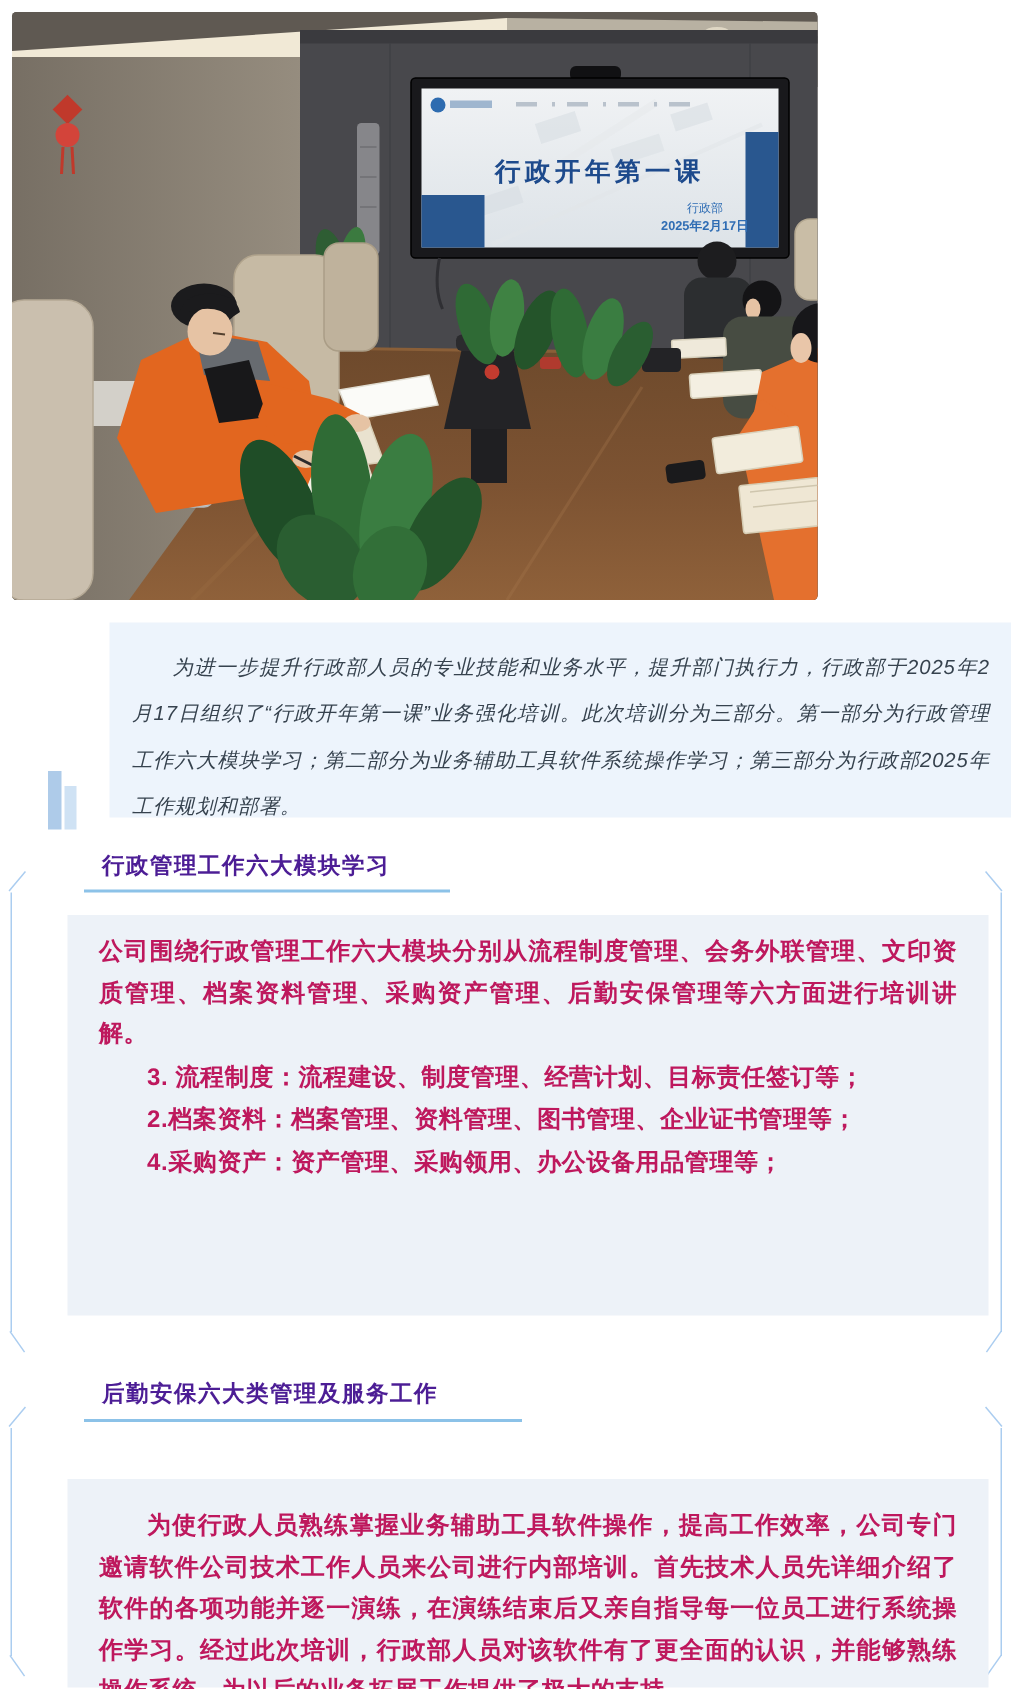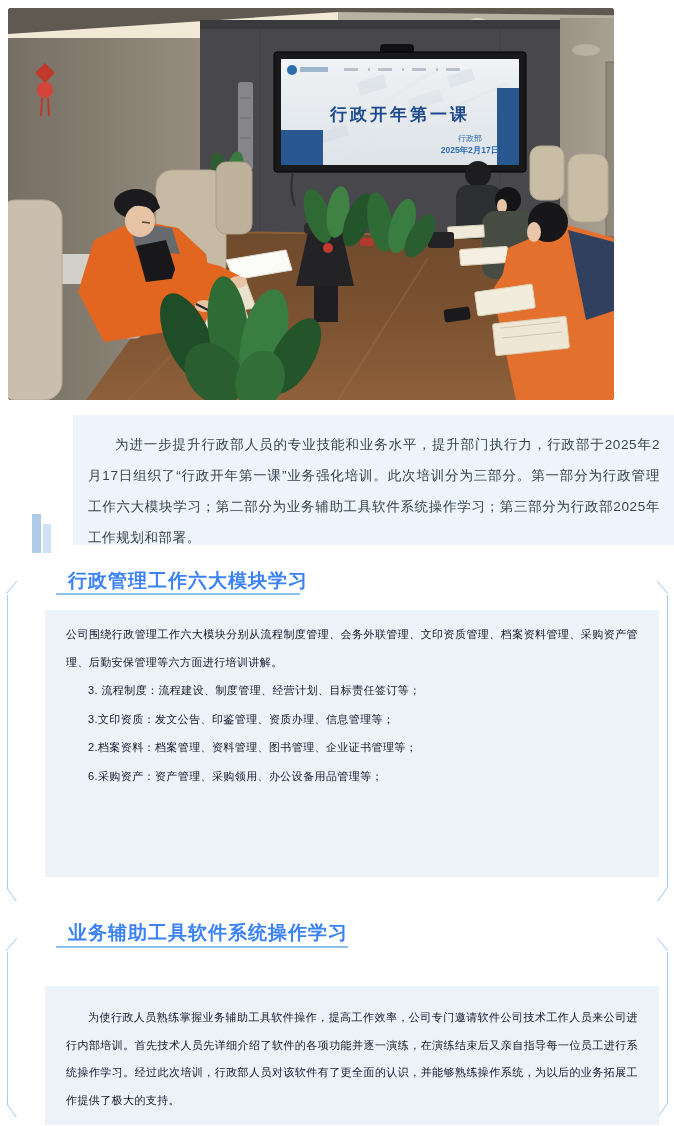--- a/index.html
+++ b/index.html
@@ -10,7 +10,7 @@
   }
   
   .photo {
-    position:absolute; left:8px; top:8px; width:606px; height:392px;
+    position:absolute; left:8px; top:8px; width:537px; height:392px;
     border-radius:3px; overflow:hidden; background:#6b655c;
   }
   .photo svg { display:block; }

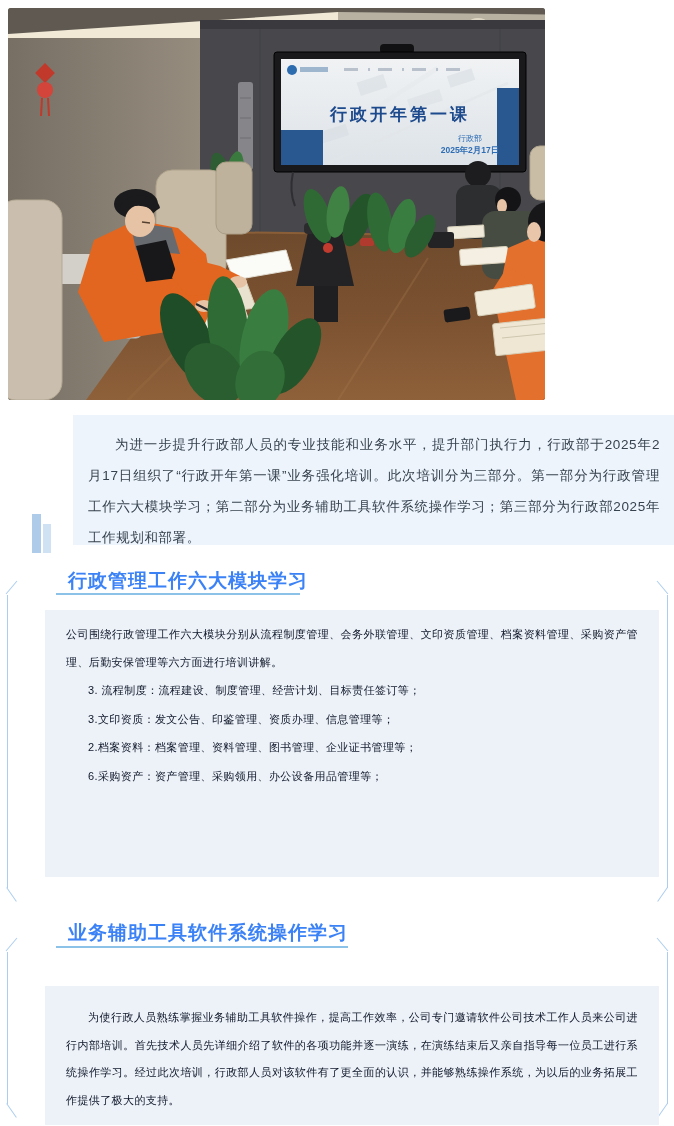--- a/index.html
+++ b/index.html
@@ -21,7 +21,7 @@
   }
   .intro-card p {
     margin:0; font-size:13.5px; line-height:31px; color:#36424e;
-    text-indent:2em; letter-spacing:.6px; text-align:justify;
+    text-indent:2em; letter-spacing:.6px; text-align:justify;font-style:italic;
   }
   .deco-bar { position:absolute; }
   .bar-tall { left:32px; top:514px; width:9px; height:39px; background:#aecbe9; }

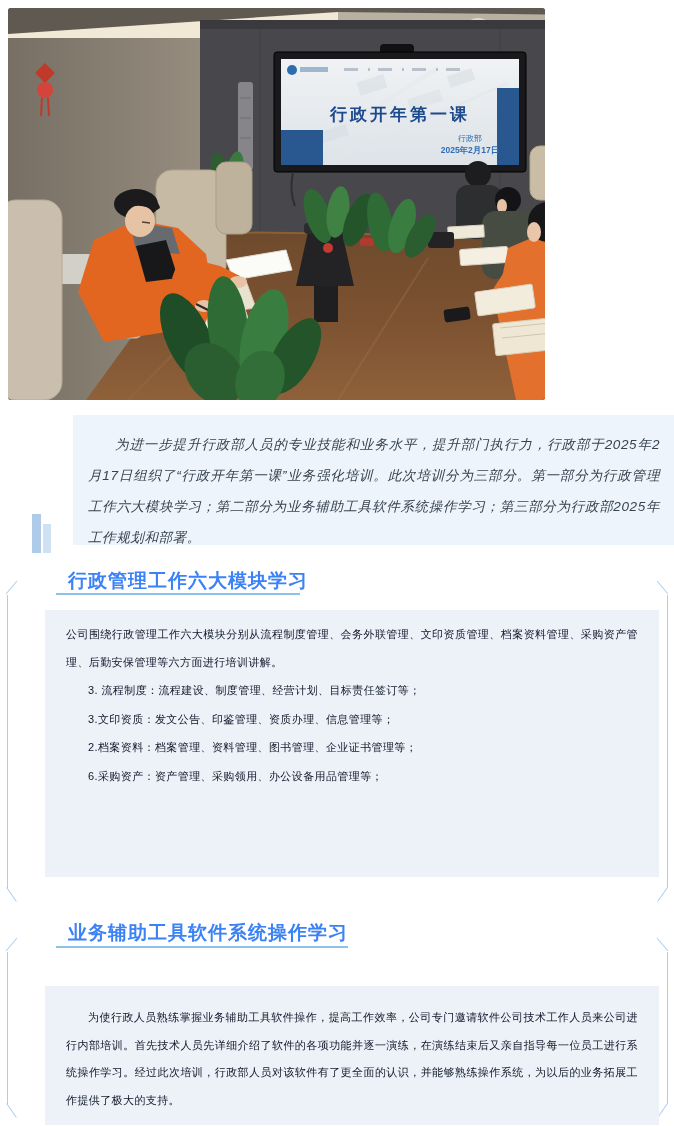--- a/index.html
+++ b/index.html
@@ -32,7 +32,7 @@
   .sec2 { top:905px; height:221px; }
   .sec-title {
     position:absolute; left:68px; margin:0;
-    font-size:19px; font-weight:bold; color:#3b82f6; letter-spacing:1px;
+    font-size:15px; font-weight:bold; color:#4c1d95; letter-spacing:1px;
   }
   .sec1 .sec-title { top:3px; }
   .sec2 .sec-title { top:15px; }

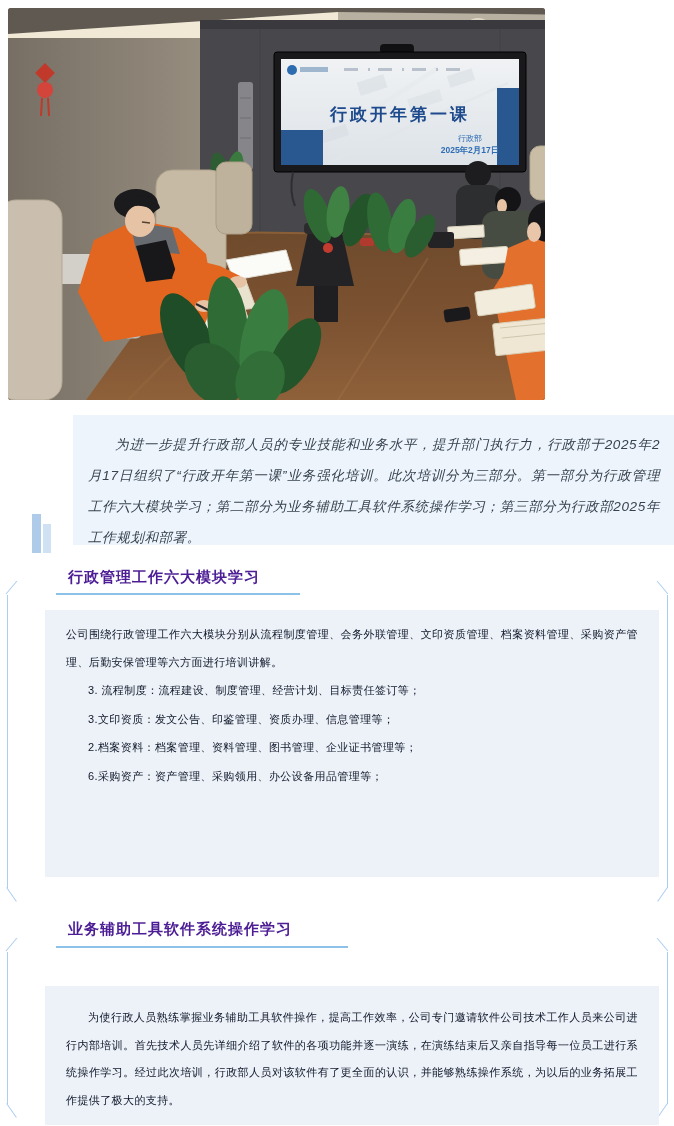--- a/index.html
+++ b/index.html
@@ -60,8 +60,8 @@
   .sec1 .card { top:45px; height:267px; padding:11px 21px 0 21px; }
   .sec2 .card { top:57px; height:139px; padding:18px 21px 0 21px;margin-top:24px; }
   .card p {
-    margin:0 0 1px 0; font-size:11px; line-height:27.5px; color:#0f172a;
-    letter-spacing:.4px; text-align:justify;
+    margin:0 0 1px 0; font-size:16px; line-height:27.5px; color:#be185d;
+    letter-spacing:.4px; text-align:justify;font-weight:bold;
   }
   .card p.indent2 { text-indent:2em; }
 </style>

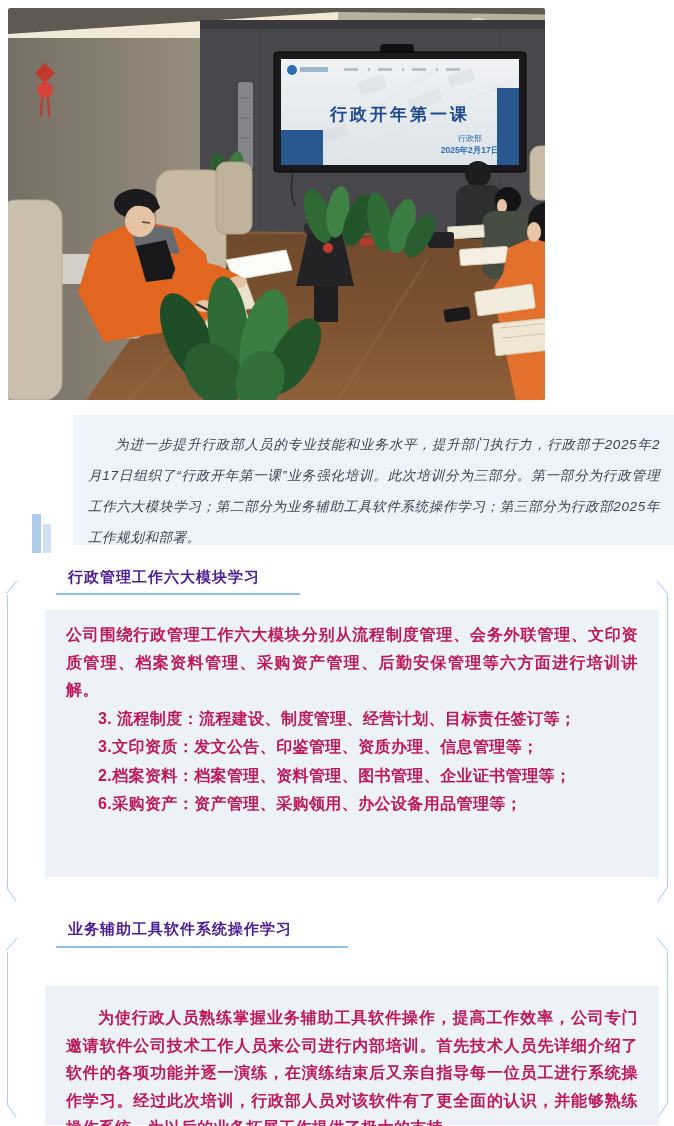--- a/index.html
+++ b/index.html
@@ -296,7 +296,6 @@
     <div class="card">
       <p>公司围绕行政管理工作六大模块分别从流程制度管理、会务外联管理、文印资质管理、档案资料管理、采购资产管理、后勤安保管理等六方面进行培训讲解。</p>
       <p class="indent2">3. 流程制度：流程建设、制度管理、经营计划、目标责任签订等；</p>
-      <p class="indent2">3.文印资质：发文公告、印鉴管理、资质办理、信息管理等；</p>
       <p class="indent2">2.档案资料：档案管理、资料管理、图书管理、企业证书管理等；</p>
       <p class="indent2">6.采购资产：资产管理、采购领用、办公设备用品管理等；</p>
     </div>

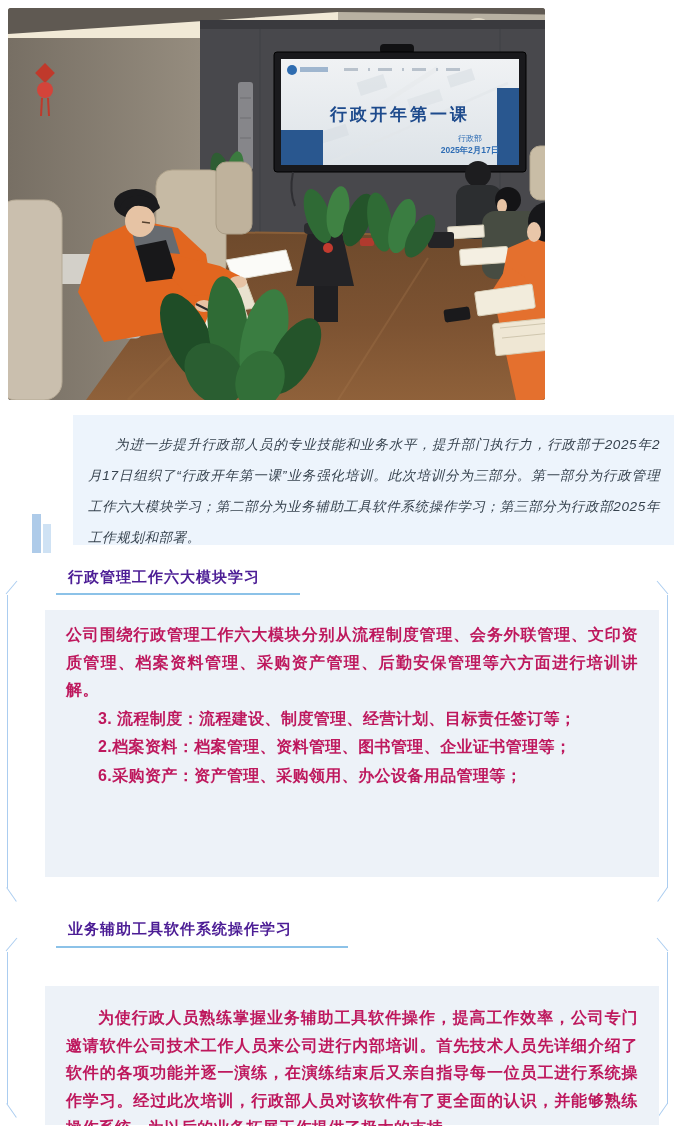--- a/index.html
+++ b/index.html
@@ -297,7 +297,7 @@
       <p>公司围绕行政管理工作六大模块分别从流程制度管理、会务外联管理、文印资质管理、档案资料管理、采购资产管理、后勤安保管理等六方面进行培训讲解。</p>
       <p class="indent2">3. 流程制度：流程建设、制度管理、经营计划、目标责任签订等；</p>
       <p class="indent2">2.档案资料：档案管理、资料管理、图书管理、企业证书管理等；</p>
-      <p class="indent2">6.采购资产：资产管理、采购领用、办公设备用品管理等；</p>
+      <p class="indent2">4.采购资产：资产管理、采购领用、办公设备用品管理等；</p>
     </div>
   </section>
 

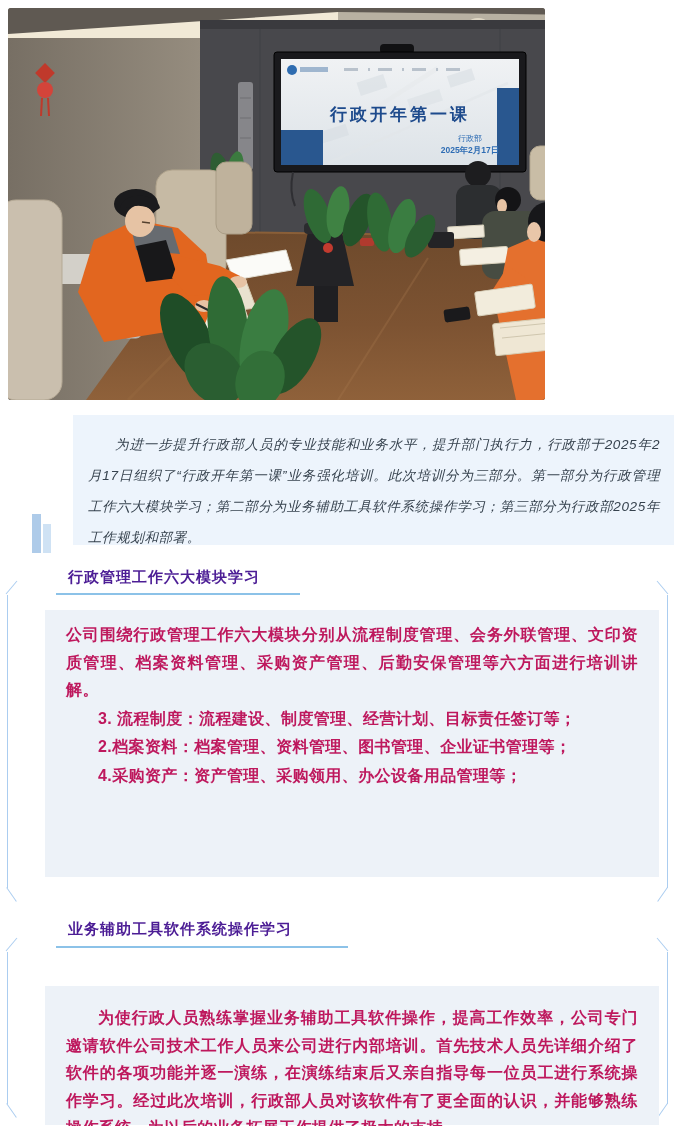--- a/index.html
+++ b/index.html
@@ -302,7 +302,7 @@
   </section>
 
   <section class="section sec2">
-    <h2 class="sec-title">业务辅助工具软件系统操作学习</h2>
+    <h2 class="sec-title">后勤安保六大类管理及服务工作</h2>
     <div class="title-underline"></div>
     <div class="frame-line frame-left"></div>
     <div class="frame-line frame-right"></div>

